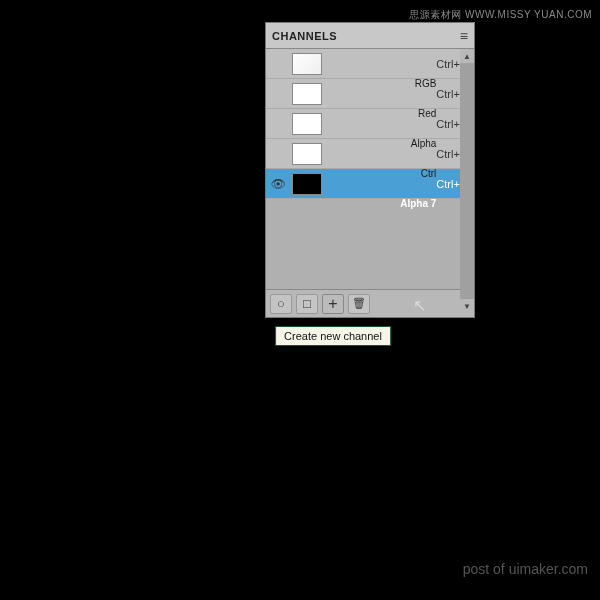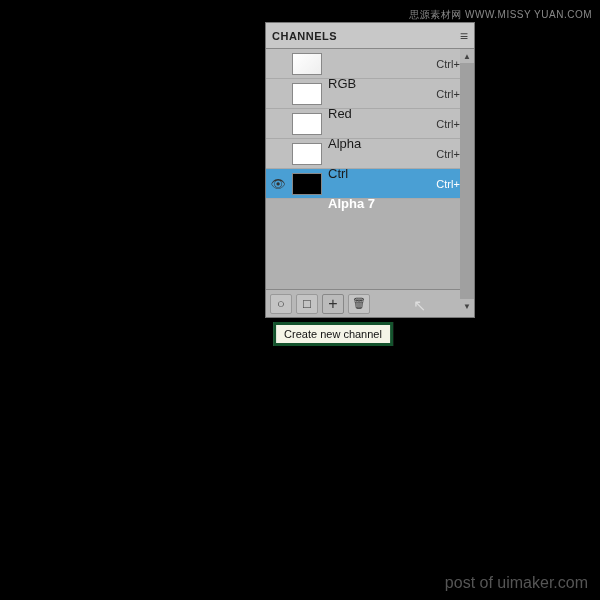--- a/index.html
+++ b/index.html
@@ -233,7 +233,7 @@
 </head>
 <body>
 
-<div style="width:600px;height:600px;background:#000;position:relative;">
+<div style="width:600px;height:600px;background:#000;position:relative;text-align:right;">
 
   <div class="watermark-top">
     <span>思源素材网 WWW.MISSY YUAN.COM</span>

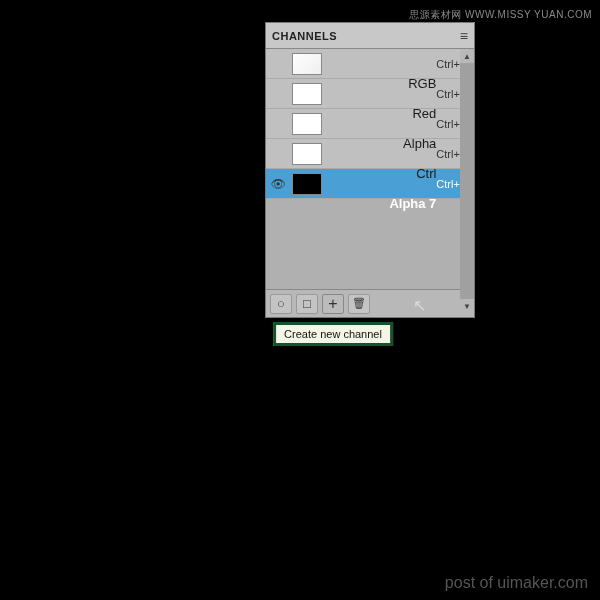--- a/index.html
+++ b/index.html
@@ -123,7 +123,7 @@
 
     .channel-name {
       flex: 1;
-      font-size: 13px;
+      font-size: 10px;
       color: #1a1a1a;
       font-weight: normal;
       margin-top: 40px;

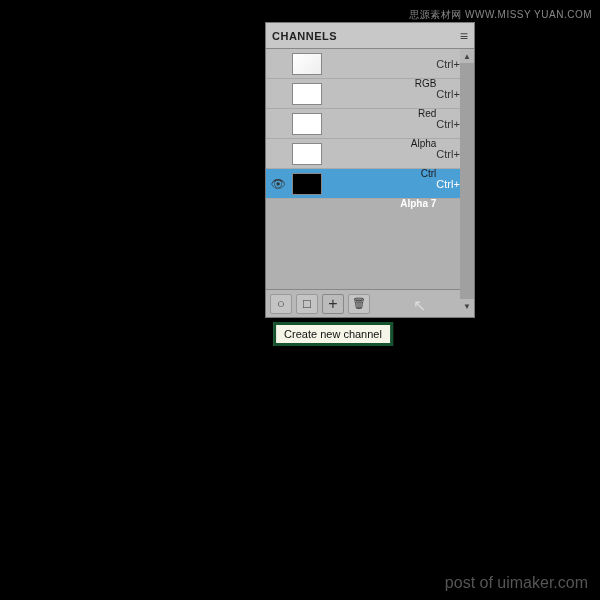--- a/index.html
+++ b/index.html
@@ -210,7 +210,7 @@
       left: 50%;
       transform: translateX(-50%);
       background: #f5f5e8;
-      border: 3px solid #14532d;
+      border: 1px solid #14532d;
       padding: 3px 8px;
       font-size: 11px;
       color: #111;

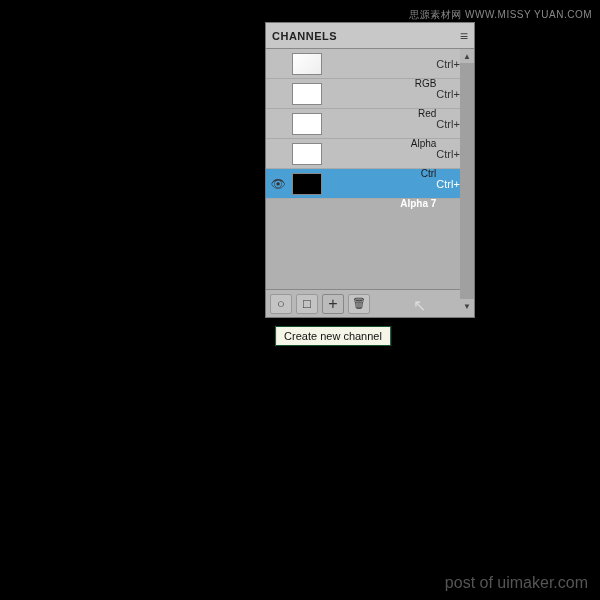--- a/index.html
+++ b/index.html
@@ -23,10 +23,10 @@
 
     .watermark-bottom {
       position: absolute;
-      bottom: 8px;
+      bottom: 23px;
       right: 12px;
       color: #555;
-      font-size: 16px;
+      font-size: 14px;
     }
 
     .panel {

